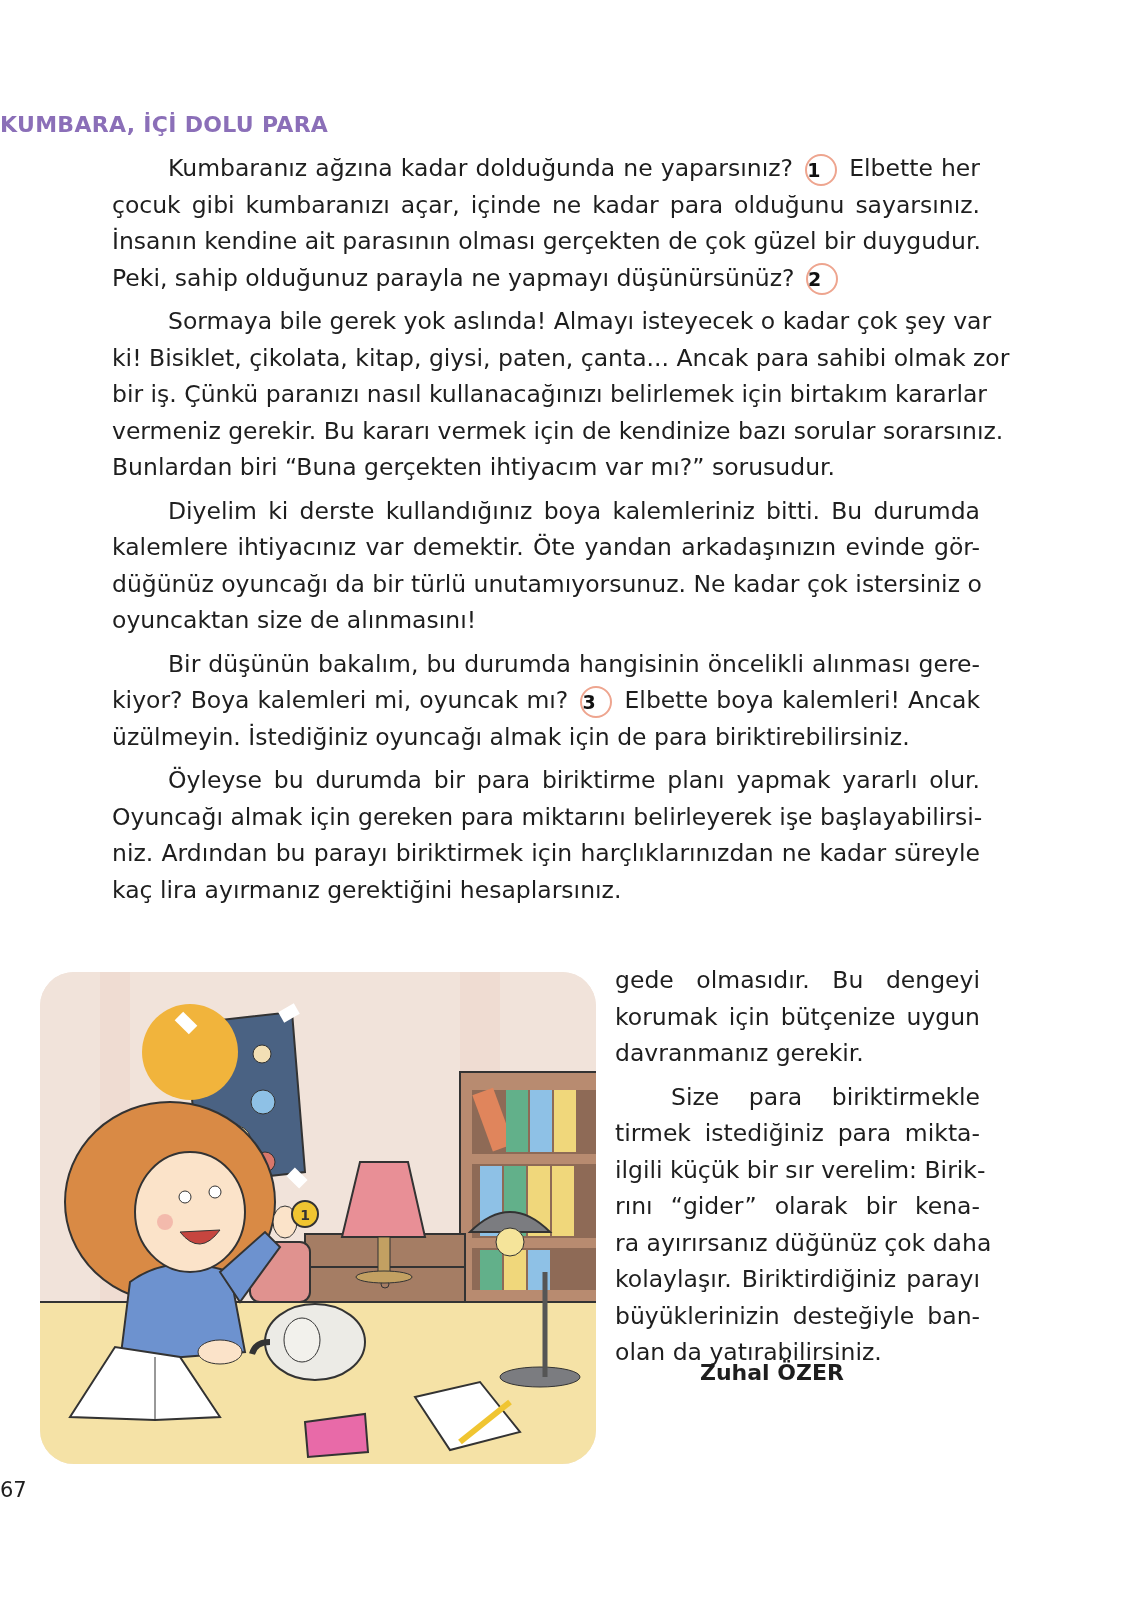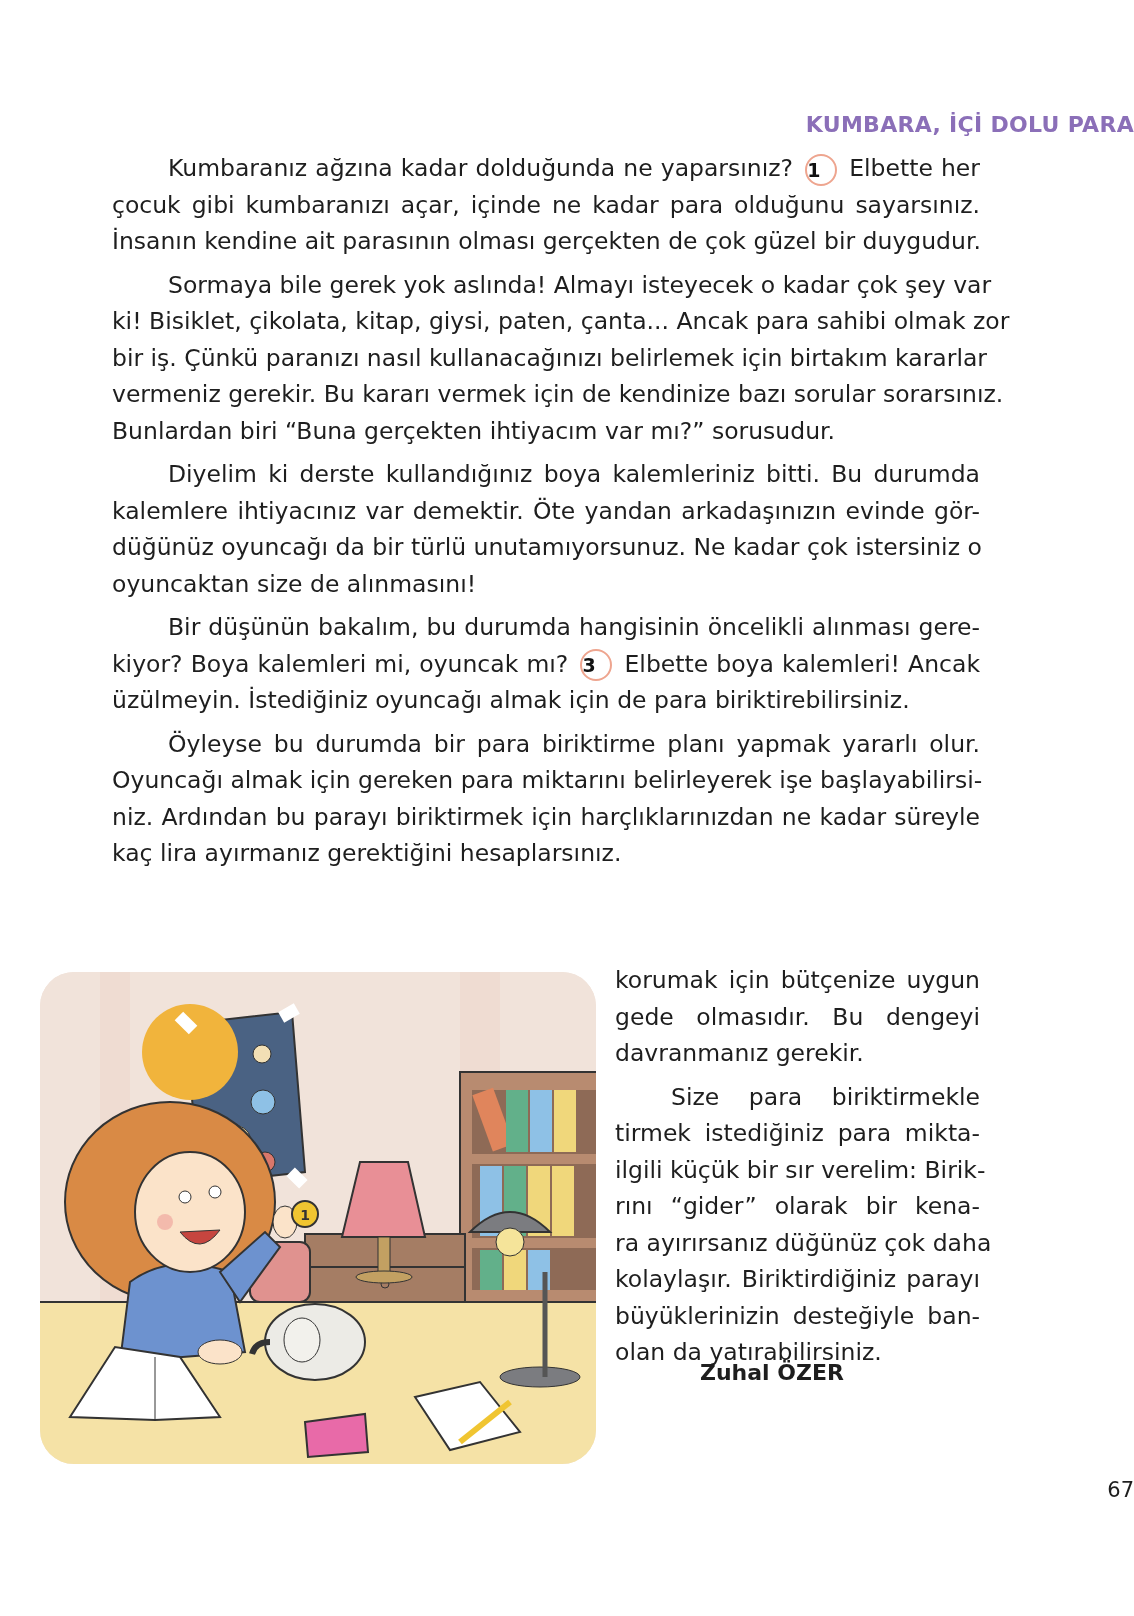--- a/index.html
+++ b/index.html
@@ -5,7 +5,7 @@
   html, body { margin: 0; padding: 0; background: #ffffff; }
   body { width: 1134px; height: 1616px; position: relative; overflow: hidden;
          font-family: "DejaVu Sans", sans-serif; color: #1e1e1e; }
-  .title { position: absolute; top: 112px; left: 0; width: 1134px; text-align: right;
+  .title { position: absolute; top: 112px; left: 0; width: 1134px; text-align: left;
            font-size: 22px; font-weight: bold; color: #8b6fb8; letter-spacing: 0.3px; }
   .body-text { position: absolute; left: 112px; width: 868px; top: 150px;
                font-size: 23.5px; line-height: 36.5px; }

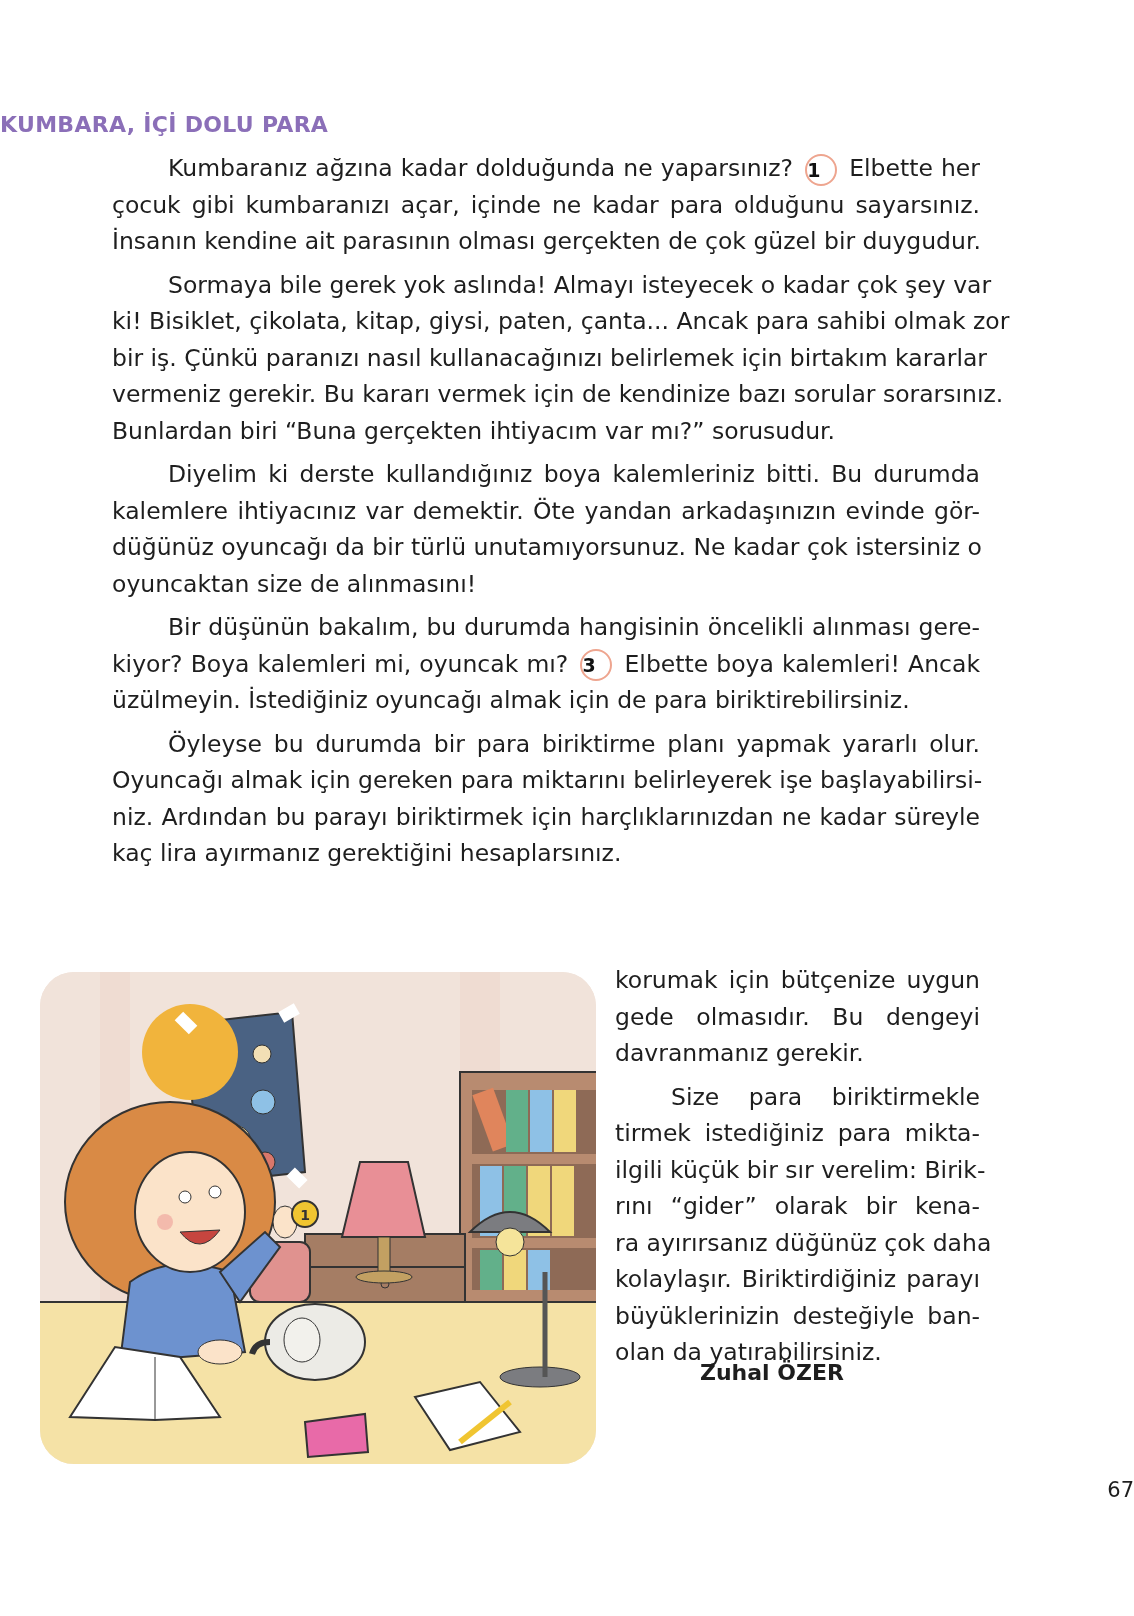--- a/index.html
+++ b/index.html
@@ -35,6 +35,7 @@
     <span class="line"><span>Kumbaranız ağzına kadar dolduğunda ne yaparsınız?</span> <span class="marker">1</span> <span>Elbette her</span></span>
     <span class="line" style="margin-left:-56px">çocuk gibi kumbaranızı açar, içinde ne kadar para olduğunu sayarsınız.</span>
     <span class="line" style="margin-left:-56px">İnsanın kendine ait parasının olması gerçekten de çok güzel bir duygudur.</span>
+    <span class="line last" style="margin-left:-56px"><span>Peki, sahip olduğunuz parayla ne yapmayı düşünürsünüz?</span> <span class="marker">2</span></span>
   </div>
 
   <div class="para">

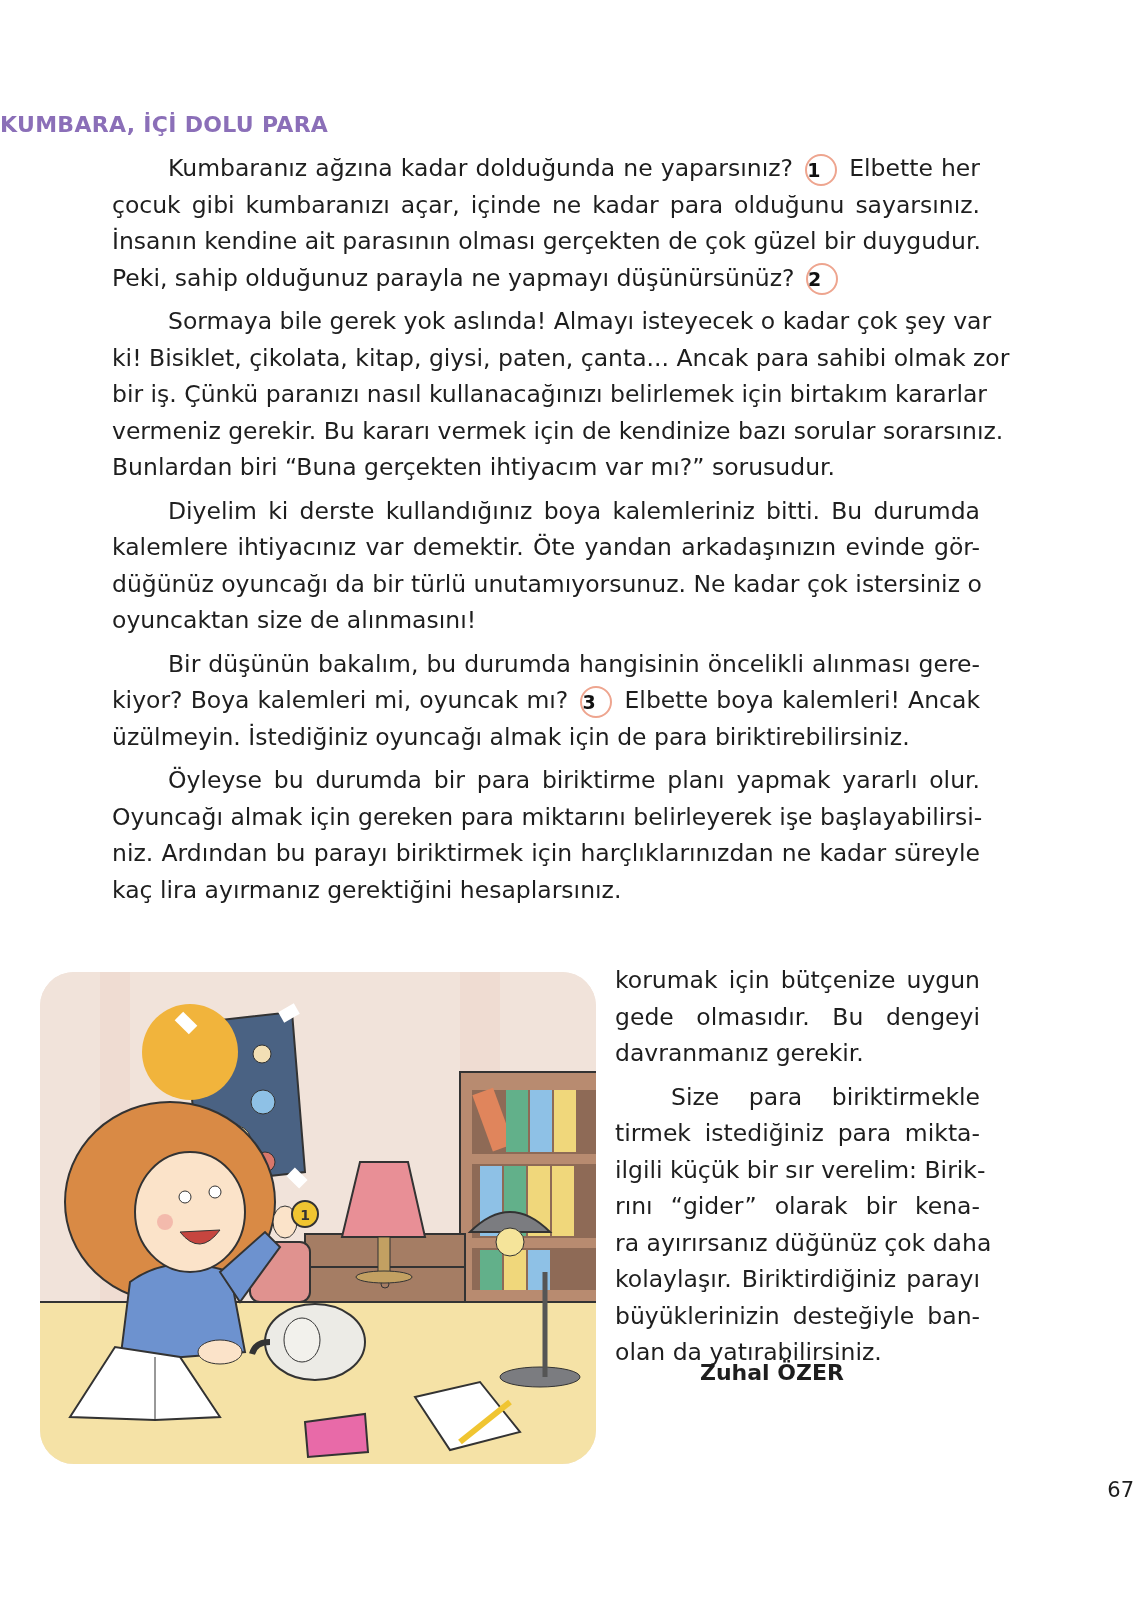--- a/index.html
+++ b/index.html
@@ -69,8 +69,8 @@
 </div>
 
 <div class="right-col">
+  <span class="line">gede olmasıdır. Bu dengeyi</span>
   <span class="line">korumak için bütçenize uygun</span>
-  <span class="line">gede olmasıdır. Bu dengeyi</span>
   <span class="line last">davranmanız gerekir.</span>
   <div style="height:7px"></div>
   <span class="line indent">Size para biriktirmekle</span>

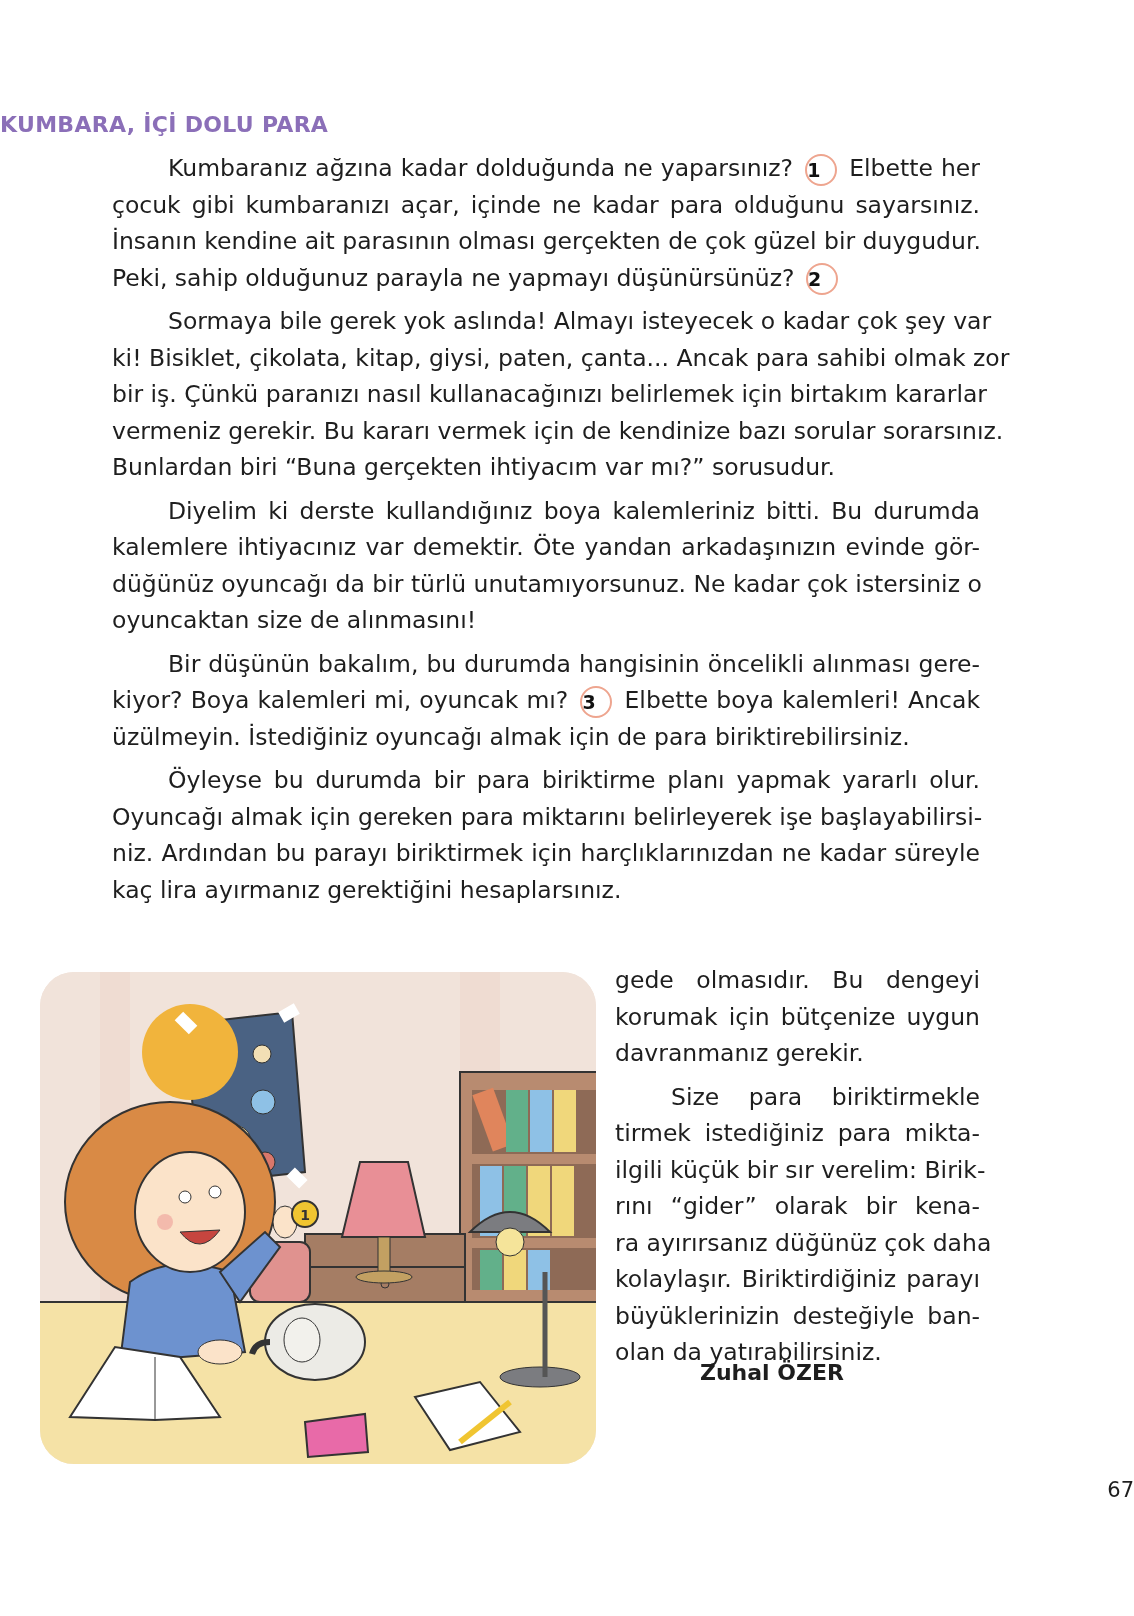--- a/index.html
+++ b/index.html
@@ -22,7 +22,7 @@
   .author { position: absolute; top: 1360px; left: 700px; font-weight: bold; font-size: 22px; text-align: right; }
   .illustration { position: absolute; left: 40px; top: 972px; width: 556px; height: 492px;
                   border-radius: 34px; overflow: hidden; background: #f1e3da; }
-  .page-number { position: absolute; top: 1478px; left: 0; width: 1134px; text-align: right;
+  .page-number { position: absolute; top: 1478px; left: 0; width: 1134px; text-align: left;
                  font-size: 21px; }
 </style>
 </head>

